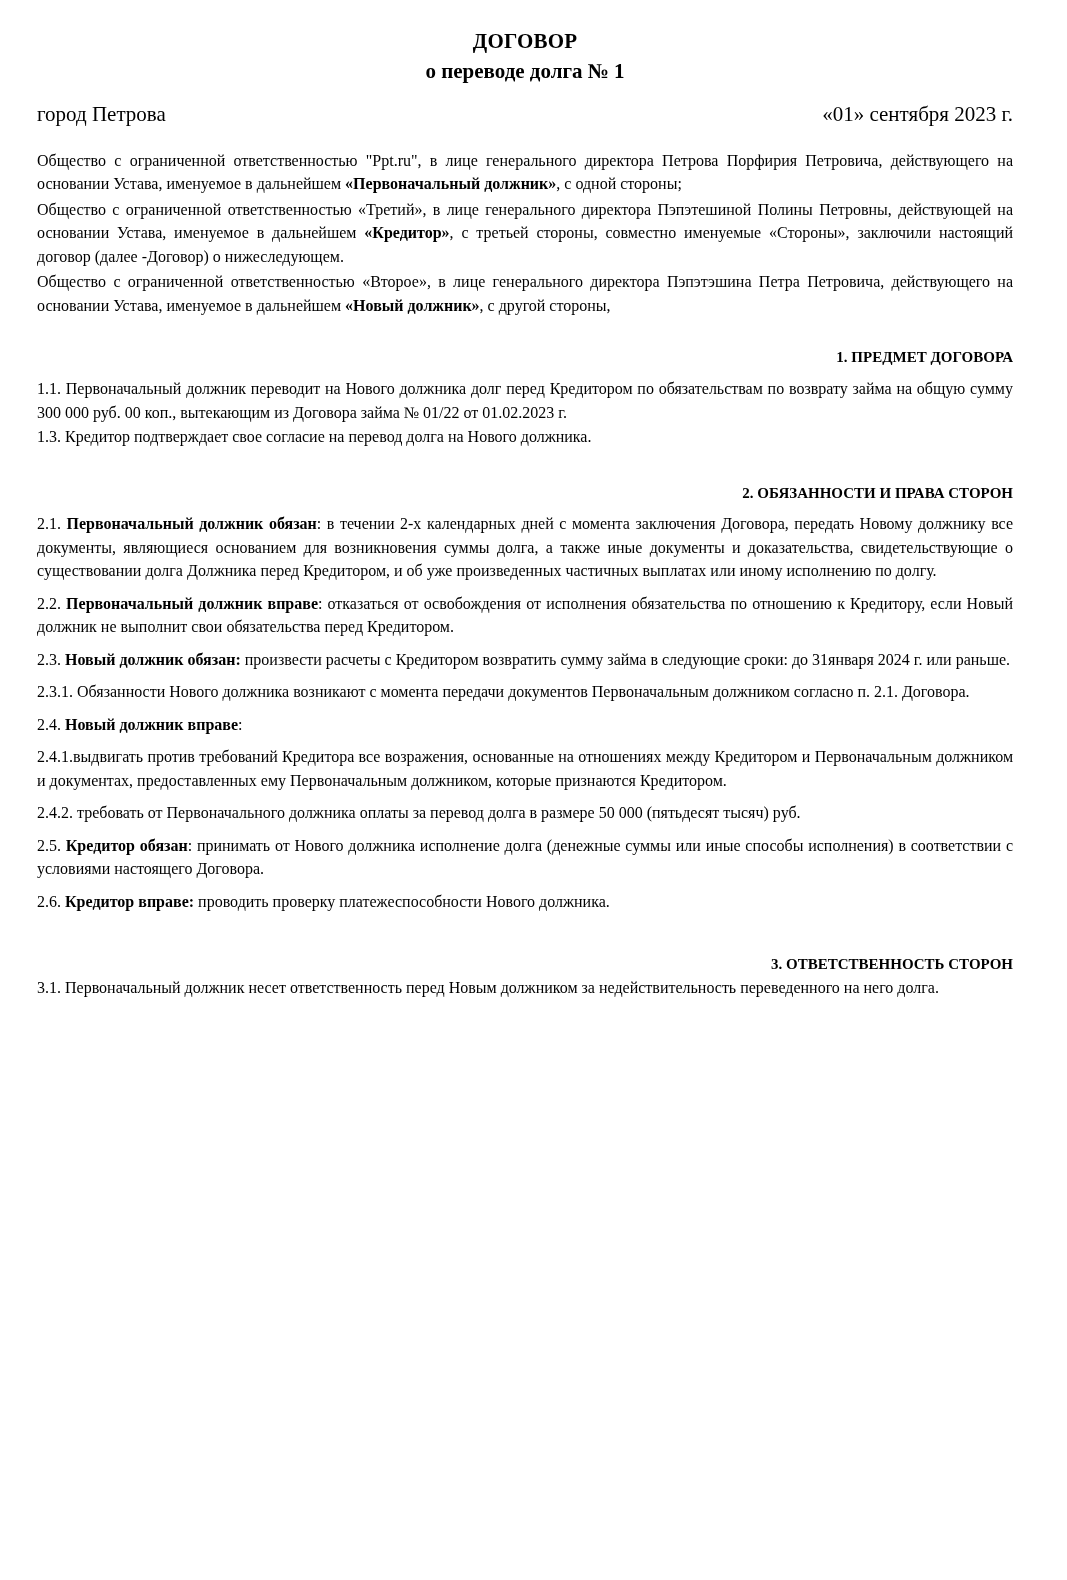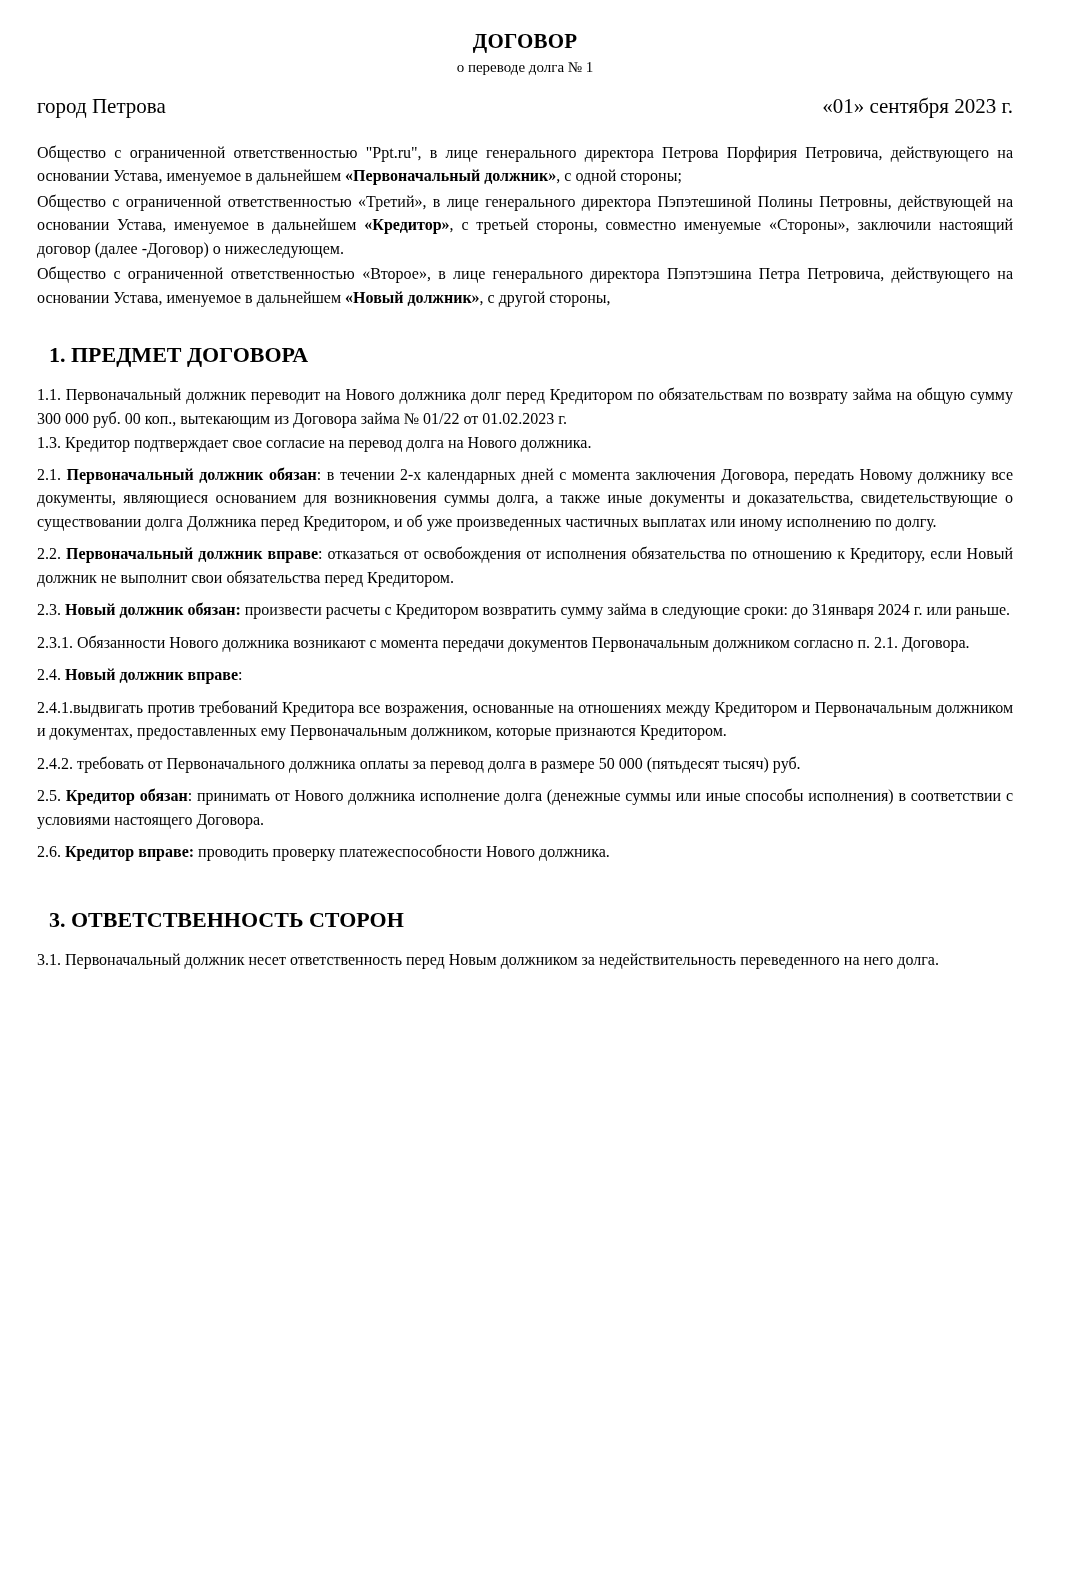--- a/index.html
+++ b/index.html
@@ -30,8 +30,8 @@
   }
   .doc-subtitle {
     text-align: center;
-    font-weight: normal;
-    font-size: 15px;
+    font-weight: bold;
+    font-size: 21px;
     line-height: 1.35;
     margin-top: 2px;
   }

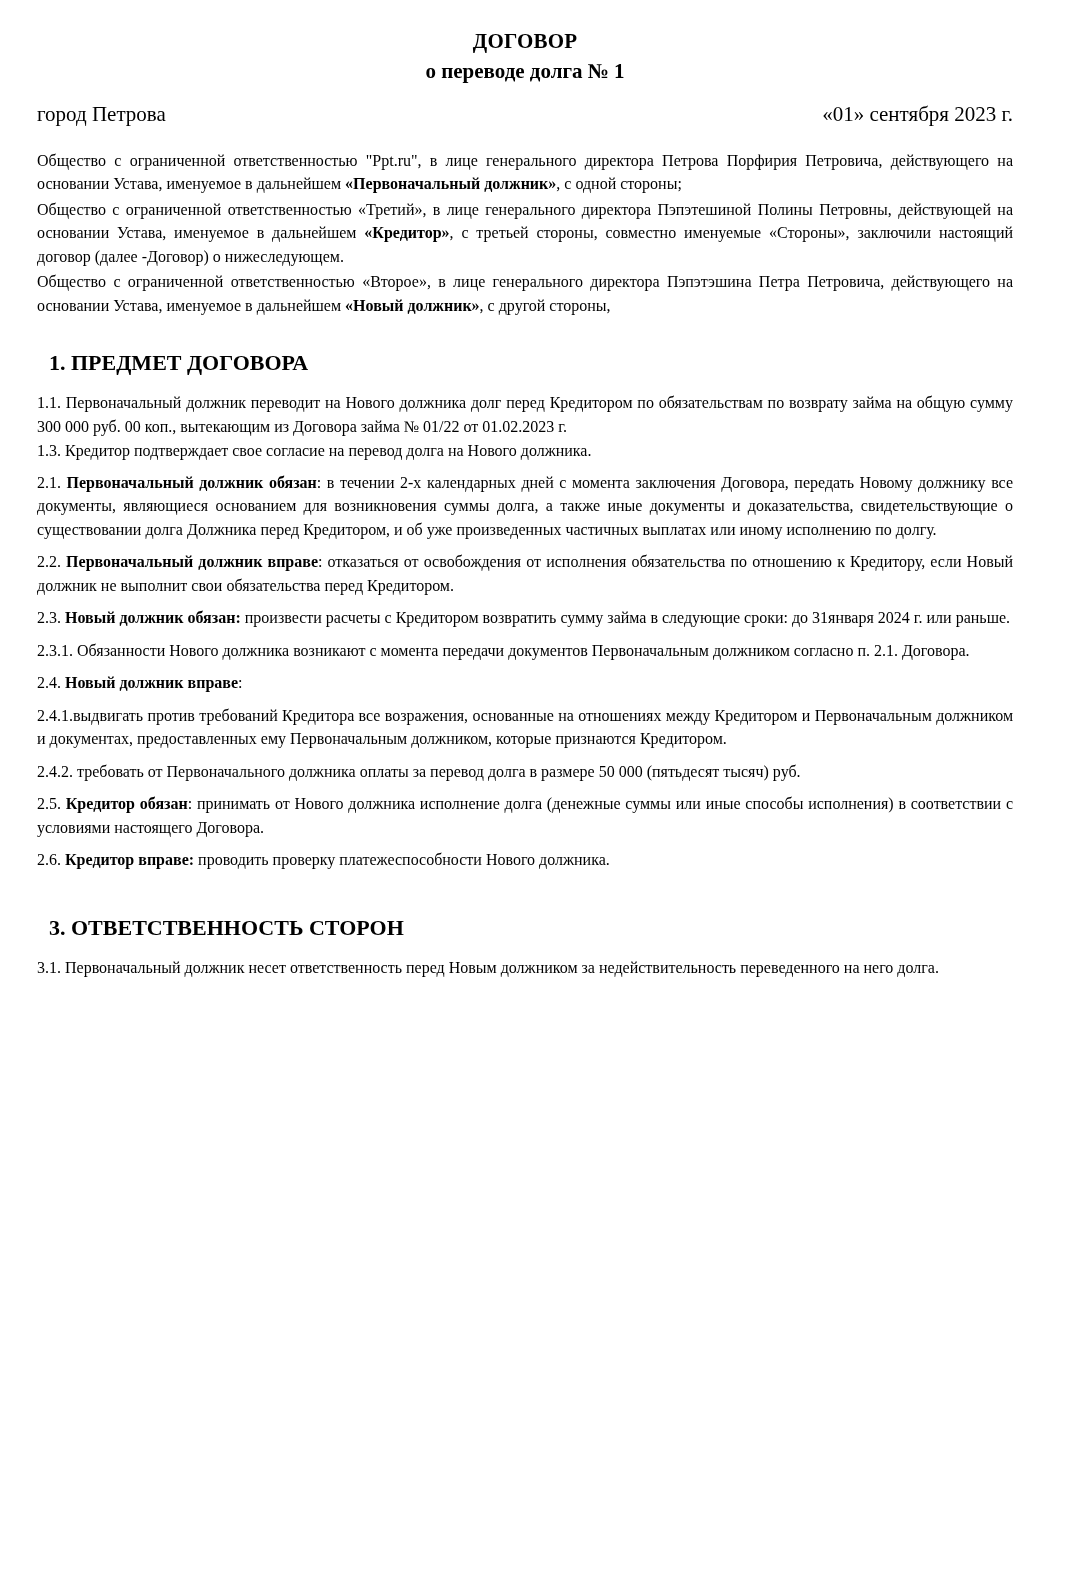--- a/index.html
+++ b/index.html
@@ -57,11 +57,11 @@
   .preamble-block .para + .para { margin-top: 2px; }
 
   .section-heading {
-    font-size: 22px;
+    font-size: 15px;
     font-weight: bold;
     line-height: 1.45;
-    text-align: left;
-    margin: 12px;
+    text-align: right;
+    margin: 0;
   }
   .sec-1 { margin-top: 30px; }
   .sec-2 { margin-top: 34px; }

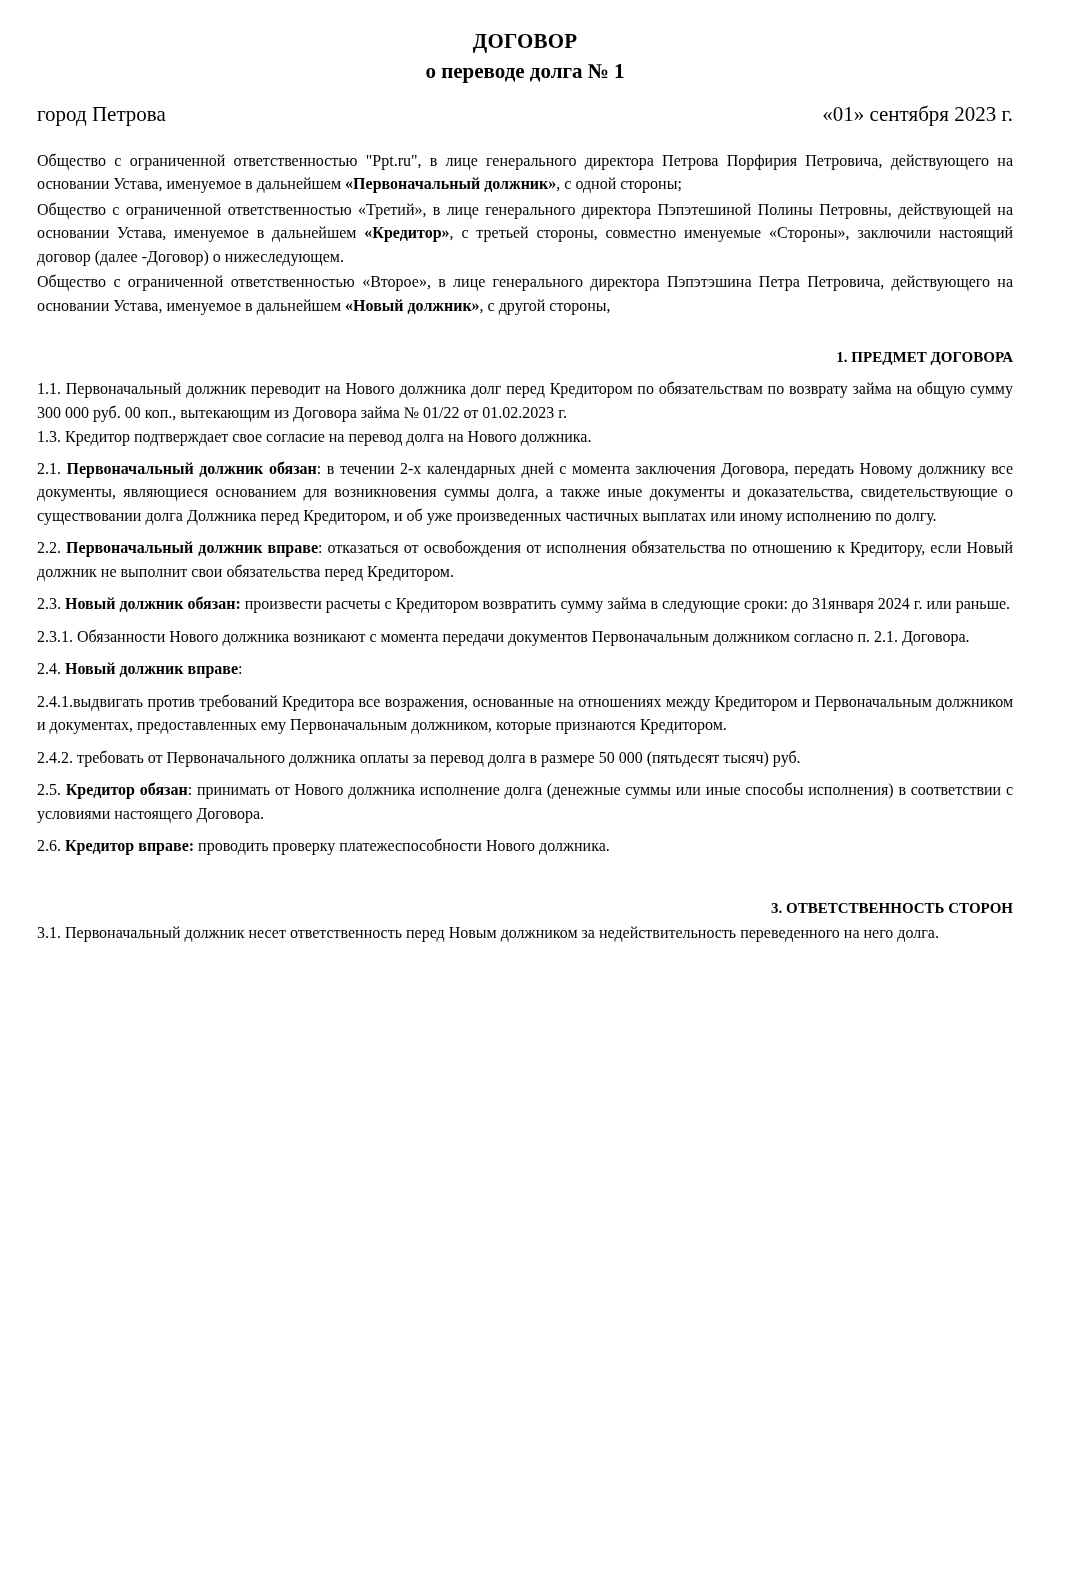--- a/index.html
+++ b/index.html
@@ -100,6 +100,7 @@
   <p class="para clause first">1.1. Первоначальный должник переводит на Нового должника долг перед Кредитором по обязательствам по возврату займа   на общую сумму 300 000 руб. 00 коп., вытекающим из Договора займа  № 01/22 от  01.02.2023 г.</p>
   <p class="para clause tight">1.3. Кредитор подтверждает свое согласие на перевод долга на Нового должника.</p>
 
+  <div class="section-heading sec-2">2. ОБЯЗАННОСТИ И ПРАВА СТОРОН</div>
 
   <p class="para clause first"><span>2.1. </span><b>Первоначальный должник обязан</b><span>: в течении 2-х календарных дней с момента заключения Договора, передать Новому должнику все документы,     являющиеся основанием для возникновения суммы долга, а также иные документы и доказательства, свидетельствующие о существовании долга Должника перед Кредитором, и об уже  произведенных частичных выплатах или иному исполнению по долгу.</span></p>
 

